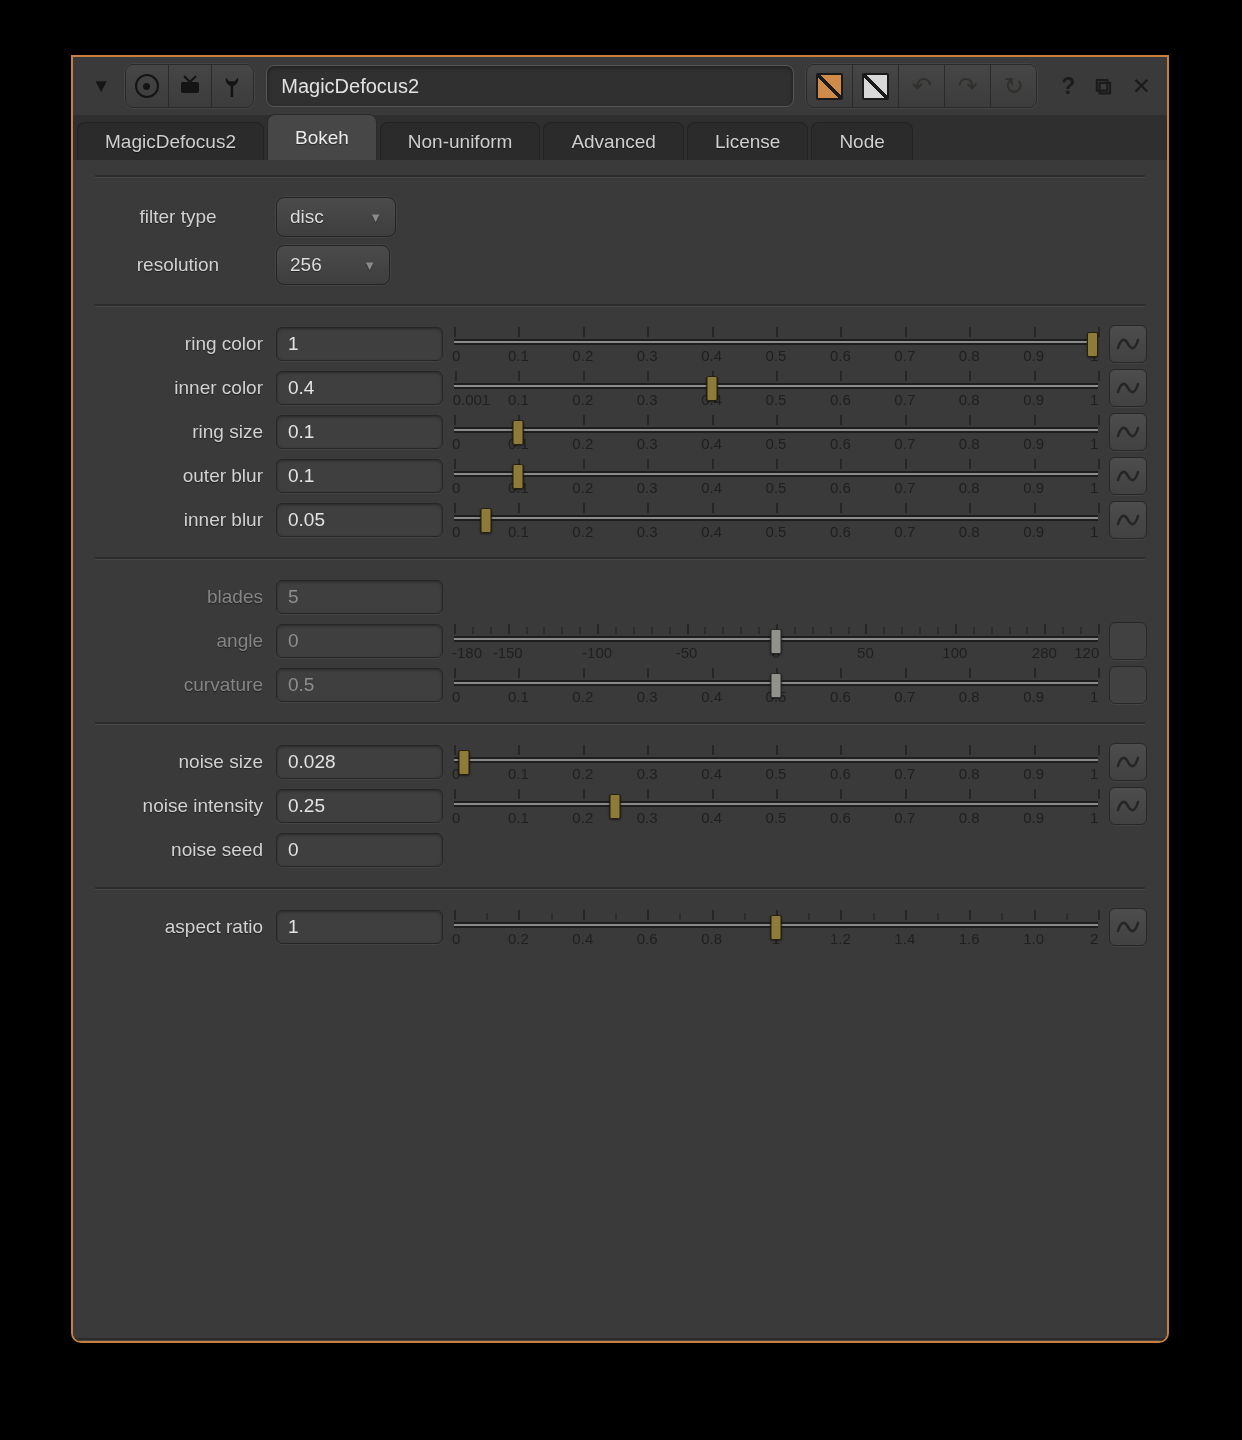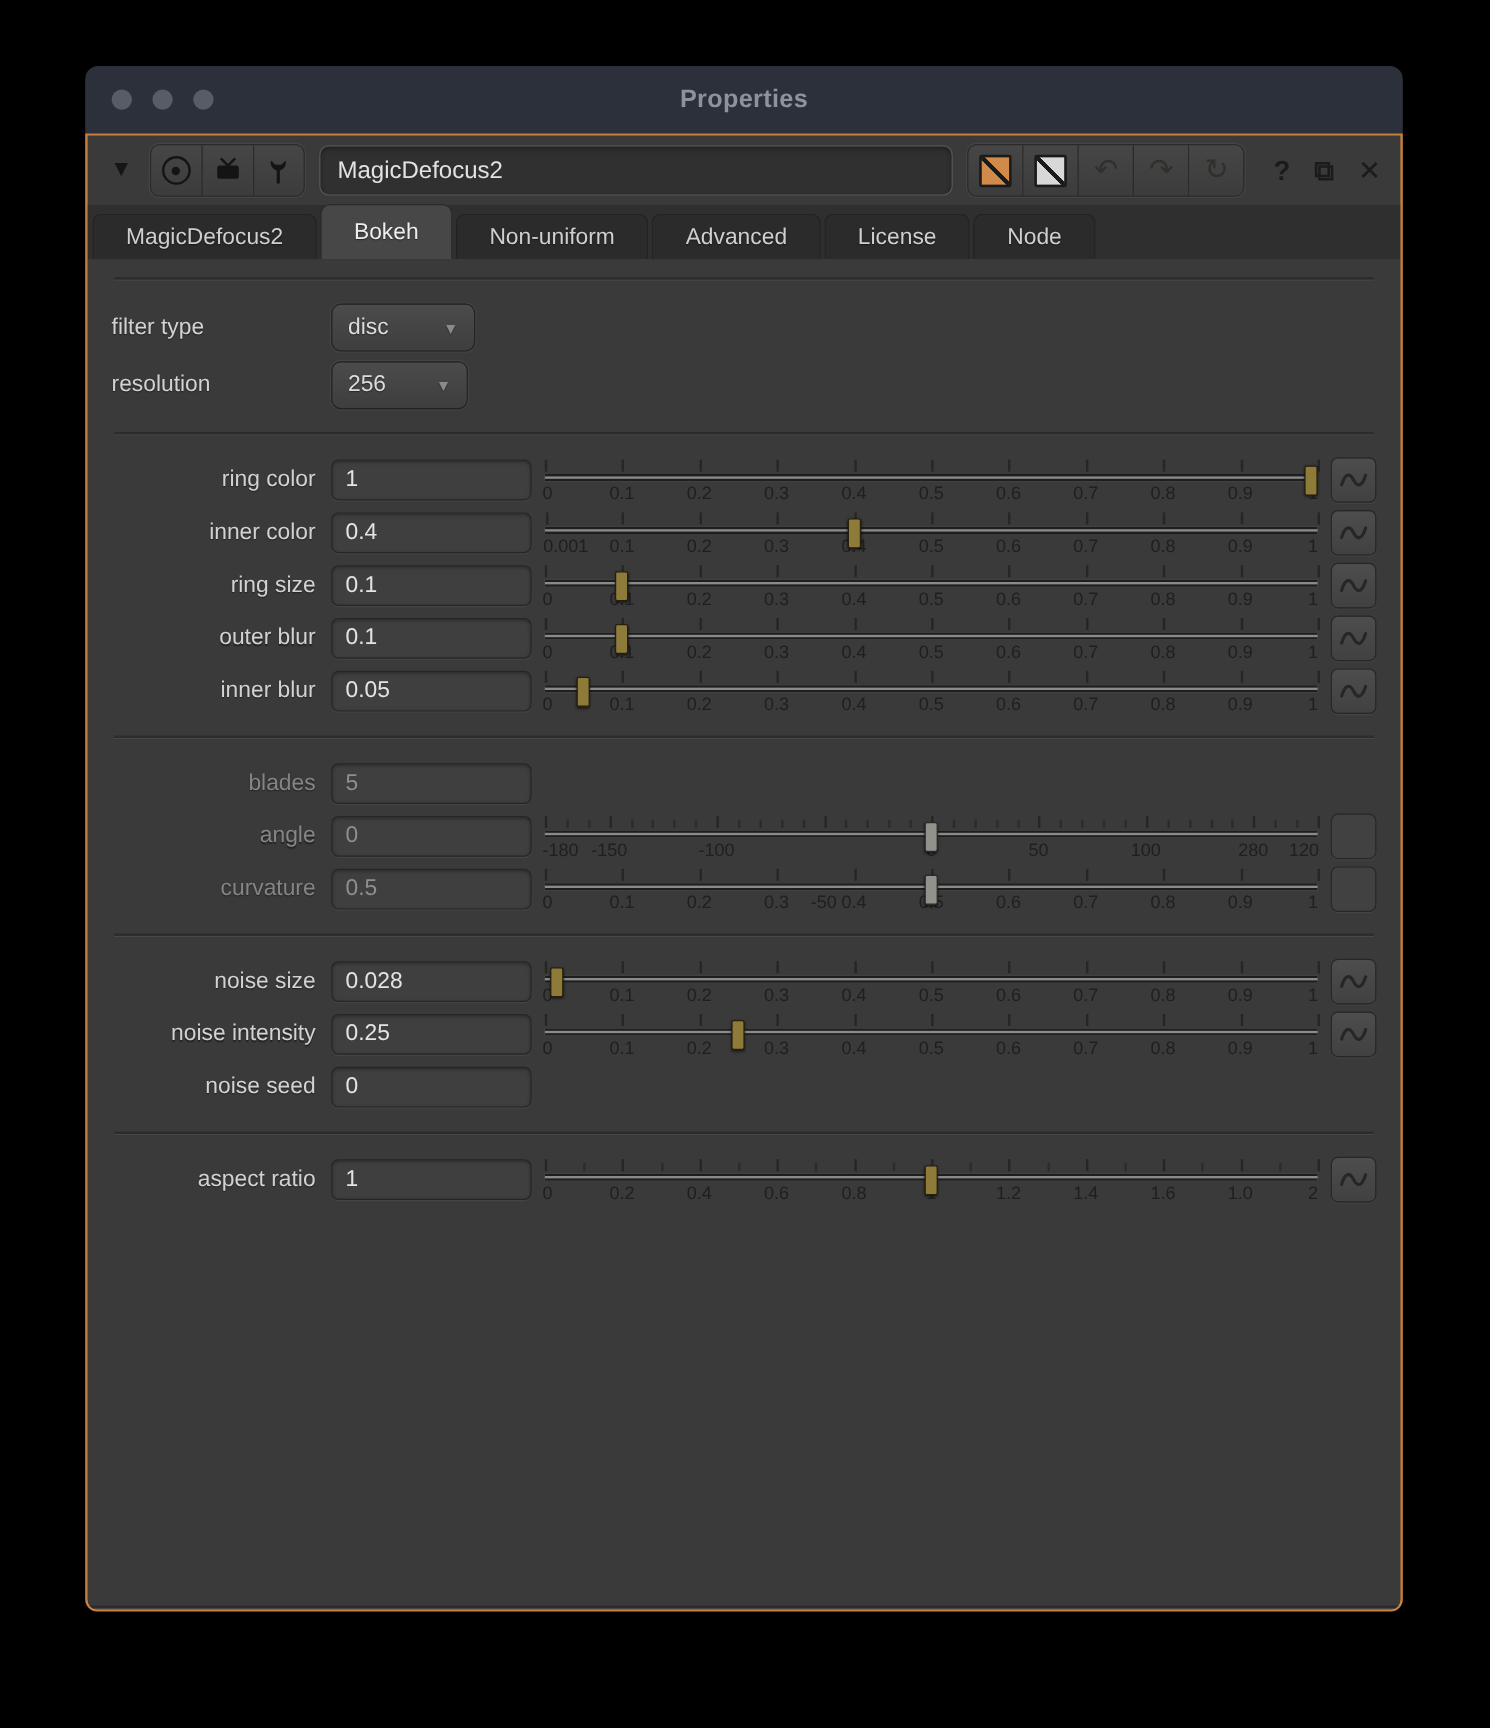--- a/index.html
+++ b/index.html
@@ -104,14 +104,6 @@
 <body>
 
 <div class="window">
-  <div class="titlebar">
-    <div class="traffic">
-      <span class="light"></span>
-      <span class="light"></span>
-      <span class="light"></span>
-    </div>
-    <span class="title-text">Properties</span>
-  </div>
 
   <div class="chrome">
 

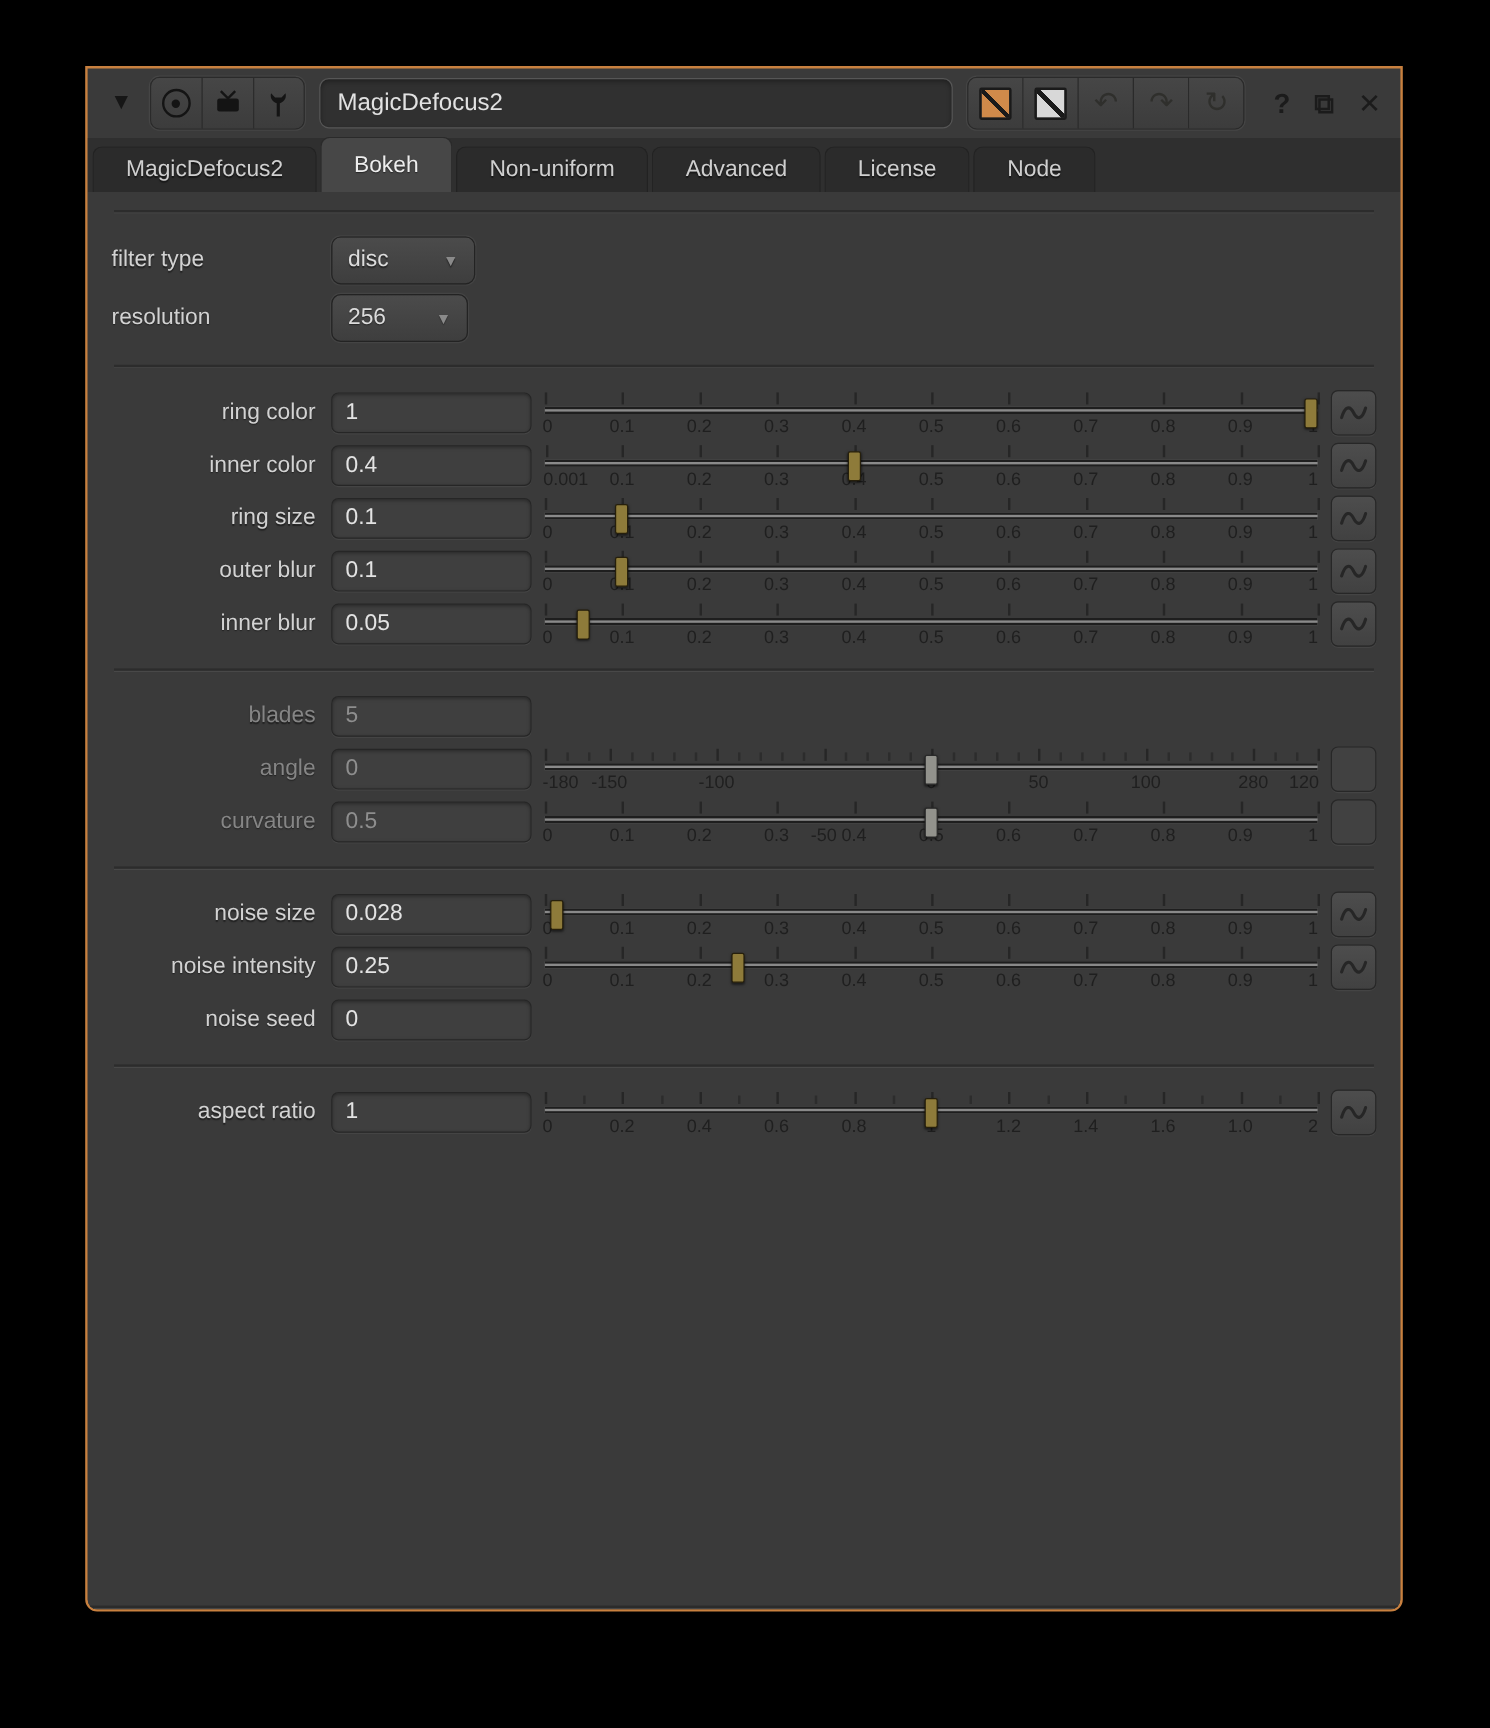--- a/index.html
+++ b/index.html
@@ -61,7 +61,7 @@
   .lbl{font-size:19px;color:#d2d2d2;text-shadow:0 1px 1px rgba(0,0,0,.45);}
   .divider{height:2px;margin:15px 22px;background:#2c2c2c;border-bottom:1px solid #484848;flex:0 0 auto;}
   .dd-row{display:flex;align-items:center;height:48px;padding-left:20px;flex:0 0 auto;}
-  .label-col{width:170px;text-align:left;font-size:19px;color:#d2d2d2;text-shadow:0 1px 1px rgba(0,0,0,.45);}
+  .label-col{width:170px;text-align:center;font-size:19px;color:#d2d2d2;text-shadow:0 1px 1px rgba(0,0,0,.45);}
   .dd{margin-left:13px;height:38px;border-radius:8px;background:linear-gradient(#4b4b4b,#3e3e3e);
     border:1px solid #232323;box-shadow:0 0 0 1px rgba(255,255,255,.05);
     display:flex;align-items:center;justify-content:space-between;padding:0 13px;

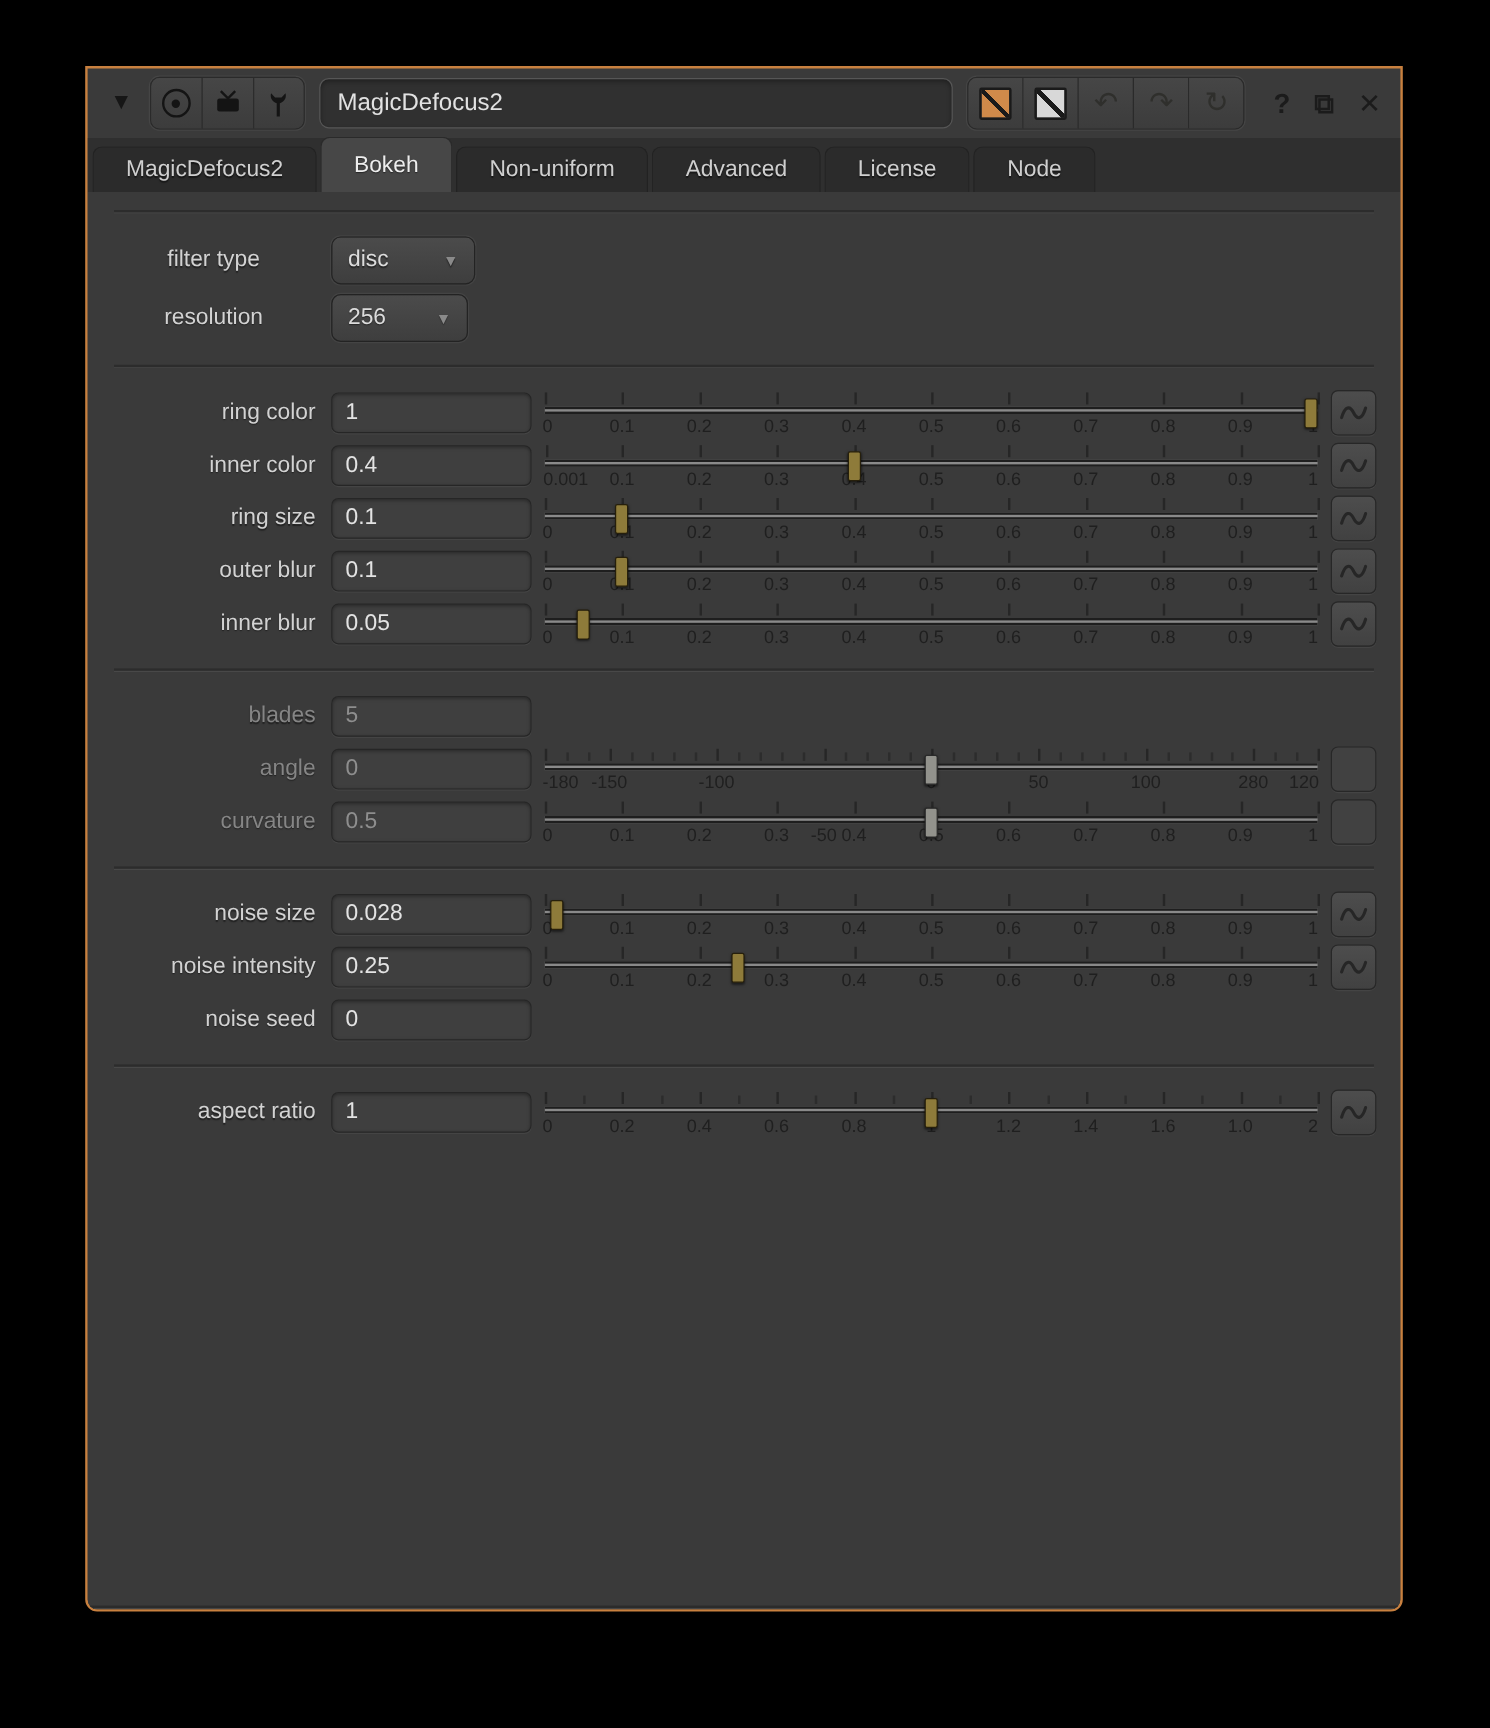--- a/index.html
+++ b/index.html
@@ -404,7 +404,7 @@
               <span class="tick" style="left: 22.2222%;"></span>
               <span class="slabel" style="left: 22.2222%;">-100</span>
               <span class="tick" style="left: 36.1111%;"></span>
-              <span class="slabel" style="left: 36.1111%; margin-top: 44px;">-50</span>
+              <span class="slabel" style="left: 36.1111%;">-50</span>
               <span class="tick" style="left: 50%;"></span>
               <span class="slabel" style="left: 50%;">0</span>
               <span class="tick" style="left: 63.8889%;"></span>

